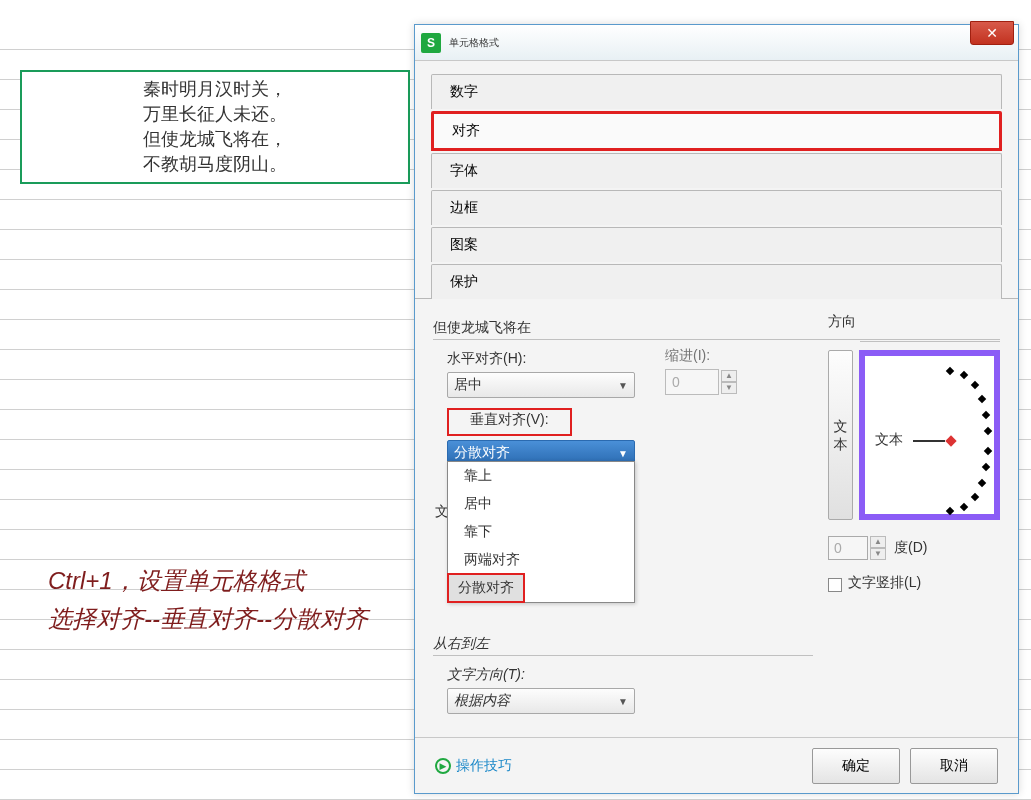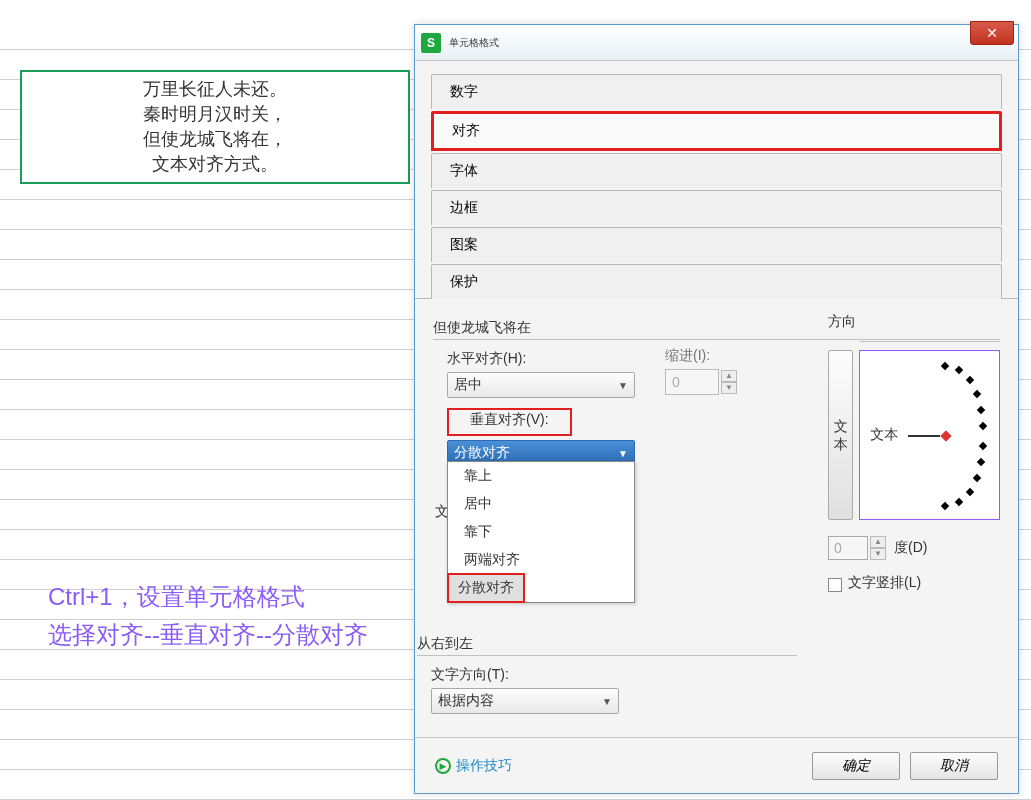--- a/index.html
+++ b/index.html
@@ -115,8 +115,8 @@
 
 <div class="cell-green">
   <div class="cell-text">
+    <div>秦时明月汉时关，</div>
     <div>万里长征人未还。</div>
-    <div>秦时明月汉时关，</div>
     <div>但使龙城飞将在，</div>
     <div>文本对齐方式。</div>
   </div>

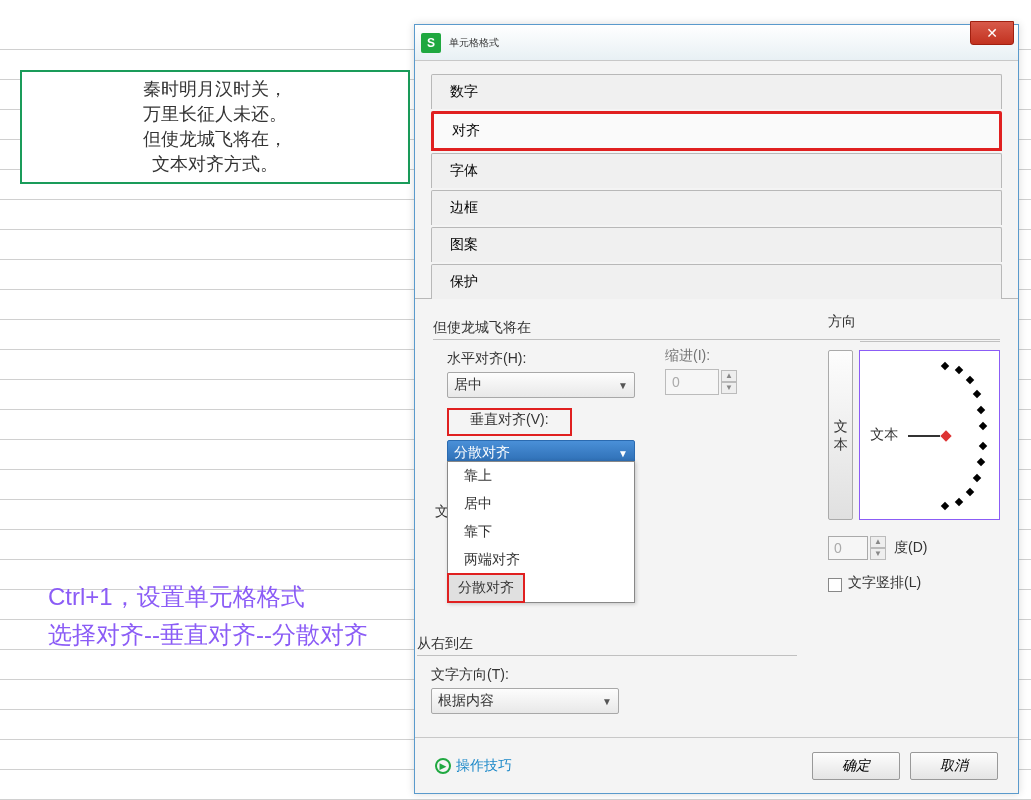--- a/index.html
+++ b/index.html
@@ -118,7 +118,7 @@
     <div>秦时明月汉时关，</div>
     <div>万里长征人未还。</div>
     <div>但使龙城飞将在，</div>
-    <div>文本对齐方式。</div>
+    <div>不教胡马度阴山。</div>
   </div>
 </div>
 

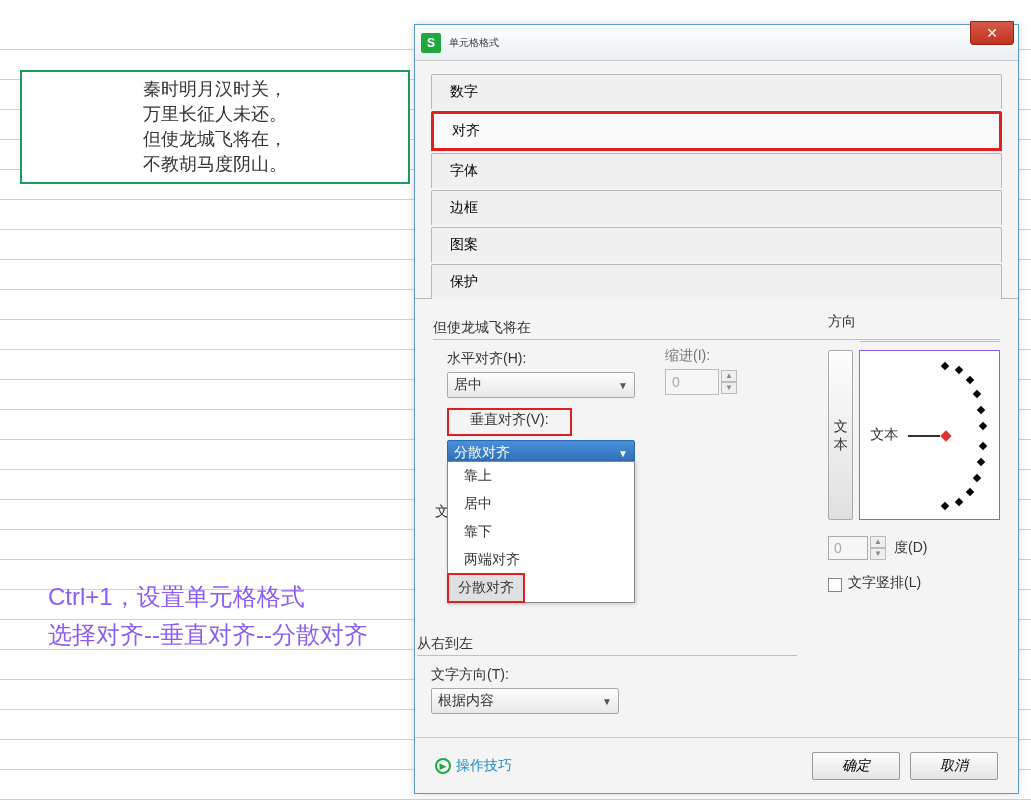--- a/index.html
+++ b/index.html
@@ -61,7 +61,7 @@
 .dir-title { margin-bottom: 14px; }
 .dir-row { display: flex; gap: 6px; }
 .dir-vert-btn { width: 28px; height: 170px; background: linear-gradient(#fdfdfd, #e0e0e0); border: 1px solid #aaa; border-radius: 2px; display: flex; flex-direction: column; align-items: center; justify-content: center; font-size: 14px; cursor: pointer; line-height: 1.3; }
-.dir-dial { width: 157px; height: 170px; background: #fff; border: 1px solid #8b5cf6; position: relative; }
+.dir-dial { width: 157px; height: 170px; background: #fff; border: 6px solid #8b5cf6; position: relative; }
 .dial-label { position: absolute; left: 10px; top: 75px; font-size: 14px; }
 .dial-line { position: absolute; left: 48px; top: 84px; width: 32px; height: 2px; background: #333; }
 .dial-dot { position: absolute; width: 6px; height: 6px; background: #000; transform: rotate(45deg); }

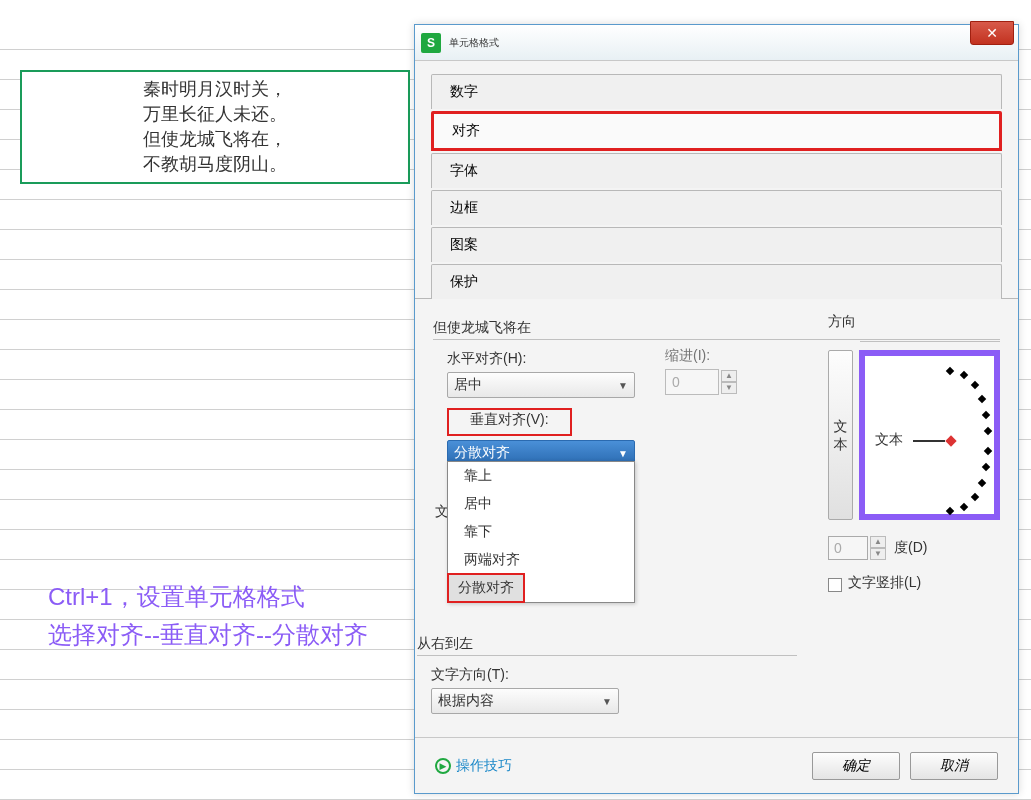--- a/index.html
+++ b/index.html
@@ -15,7 +15,7 @@
 .cell-text { font-size: 18px; color: #333; line-height: 1.4; text-align: center; }
 
 
-.instruction { position: absolute; left: 48px; top: 578px; color: #8b5cf6; font-size: 24px; line-height: 1.6; }
+.instruction { position: absolute; left: 48px; top: 562px; color: #7f1d1d; font-size: 24px; line-height: 1.6; font-style: italic; }
 
 
 .dialog { position: absolute; left: 414px; top: 24px; width: 605px; height: 770px; background: #f4f4f4; border: 1px solid #5a9acc; box-shadow: 0 0 8px rgba(0,0,0,0.15); }

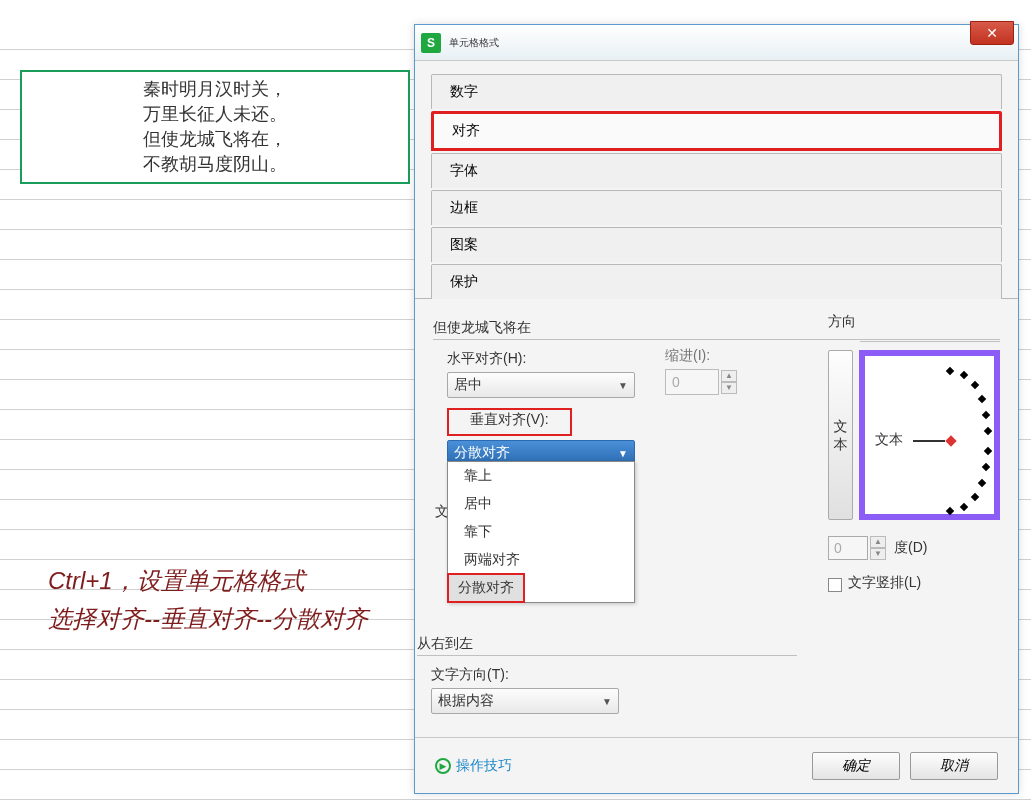--- a/index.html
+++ b/index.html
@@ -72,7 +72,7 @@
 .checkbox-box { width: 14px; height: 14px; border: 1px solid #888; background: #fff; }
 
 
-.rtl-section { position: absolute; left: 2px; top: 330px; width: 380px; }
+.rtl-section { position: absolute; left: 18px; top: 330px; width: 380px; font-style: italic; }
 
 
 .dialog-footer { position: absolute; bottom: 0; left: 0; right: 0; height: 56px; border-top: 1px solid #c8c8c8; display: flex; align-items: center; padding: 0 20px; }

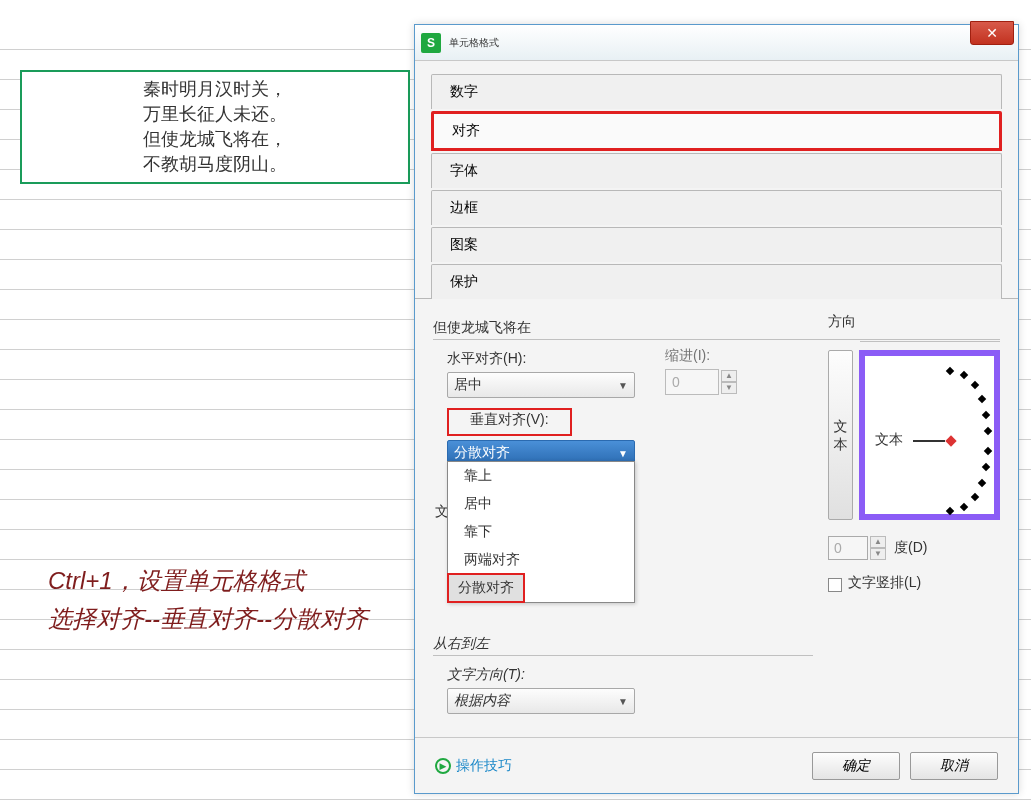--- a/index.html
+++ b/index.html
@@ -79,7 +79,7 @@
 .help-link { color: #1b88c8; font-size: 14px; display: flex; align-items: center; gap: 5px; cursor: pointer; }
 .help-icon { width: 16px; height: 16px; border: 2px solid #1fa840; border-radius: 50%; display: flex; align-items: center; justify-content: center; font-size: 9px; color: #1fa840; }
 .footer-btns { margin-left: auto; display: flex; gap: 10px; }
-.btn { width: 88px; height: 28px; background: linear-gradient(#fdfdfd, #e4e4e4); border: 1px solid #999; border-radius: 2px; font-size: 14px; cursor: pointer; font-style: italic; }
+.btn { width: 88px; height: 36px; background: linear-gradient(#fdfdfd, #e4e4e4); border: 1px solid #999; border-radius: 2px; font-size: 14px; cursor: pointer; }
 </style>
 </head>
 <body>

